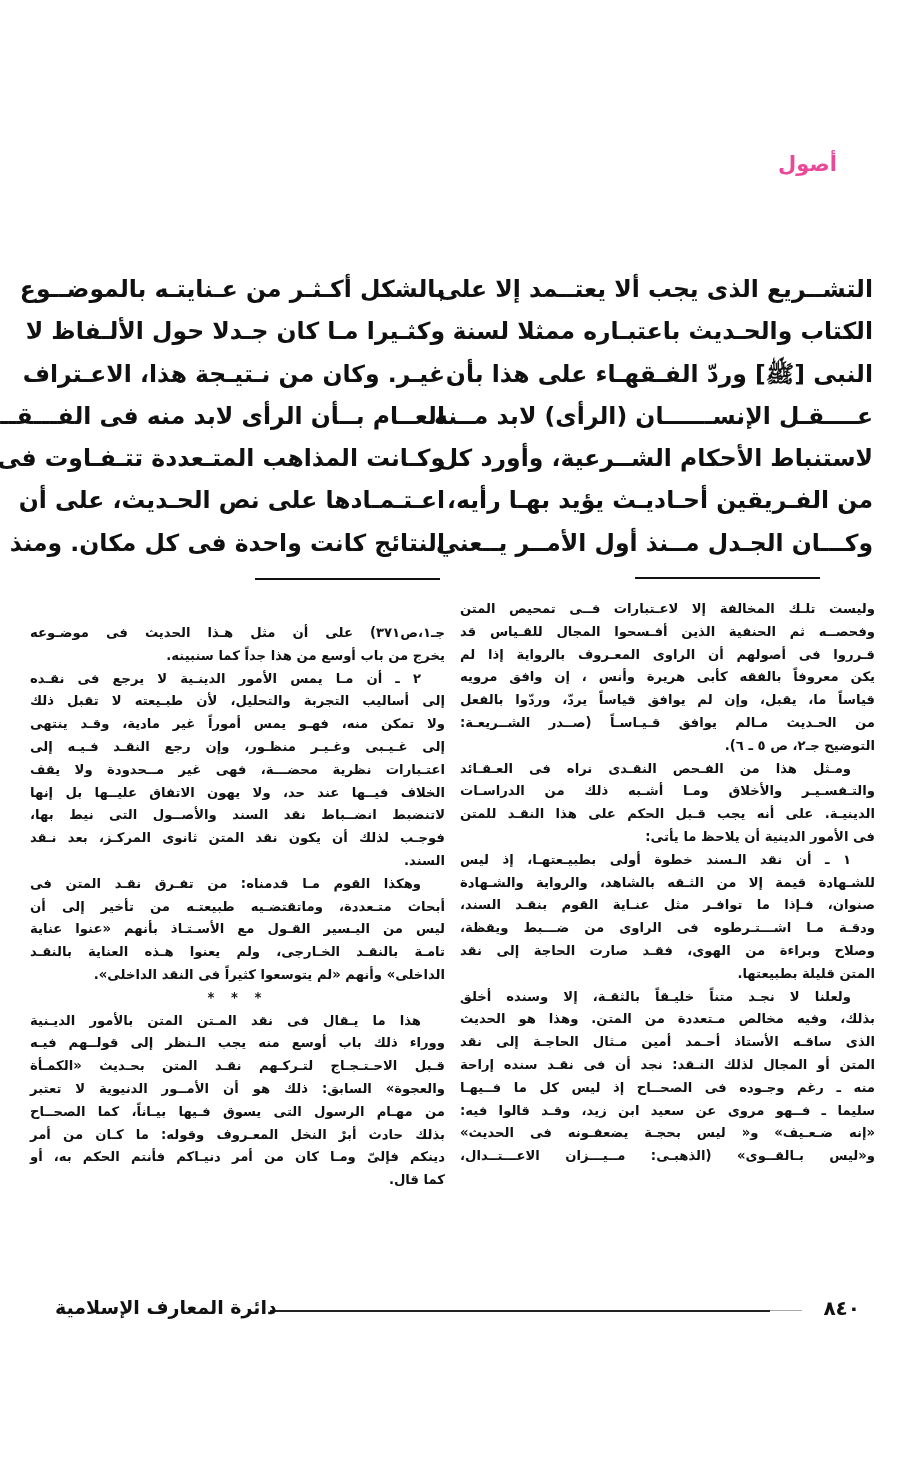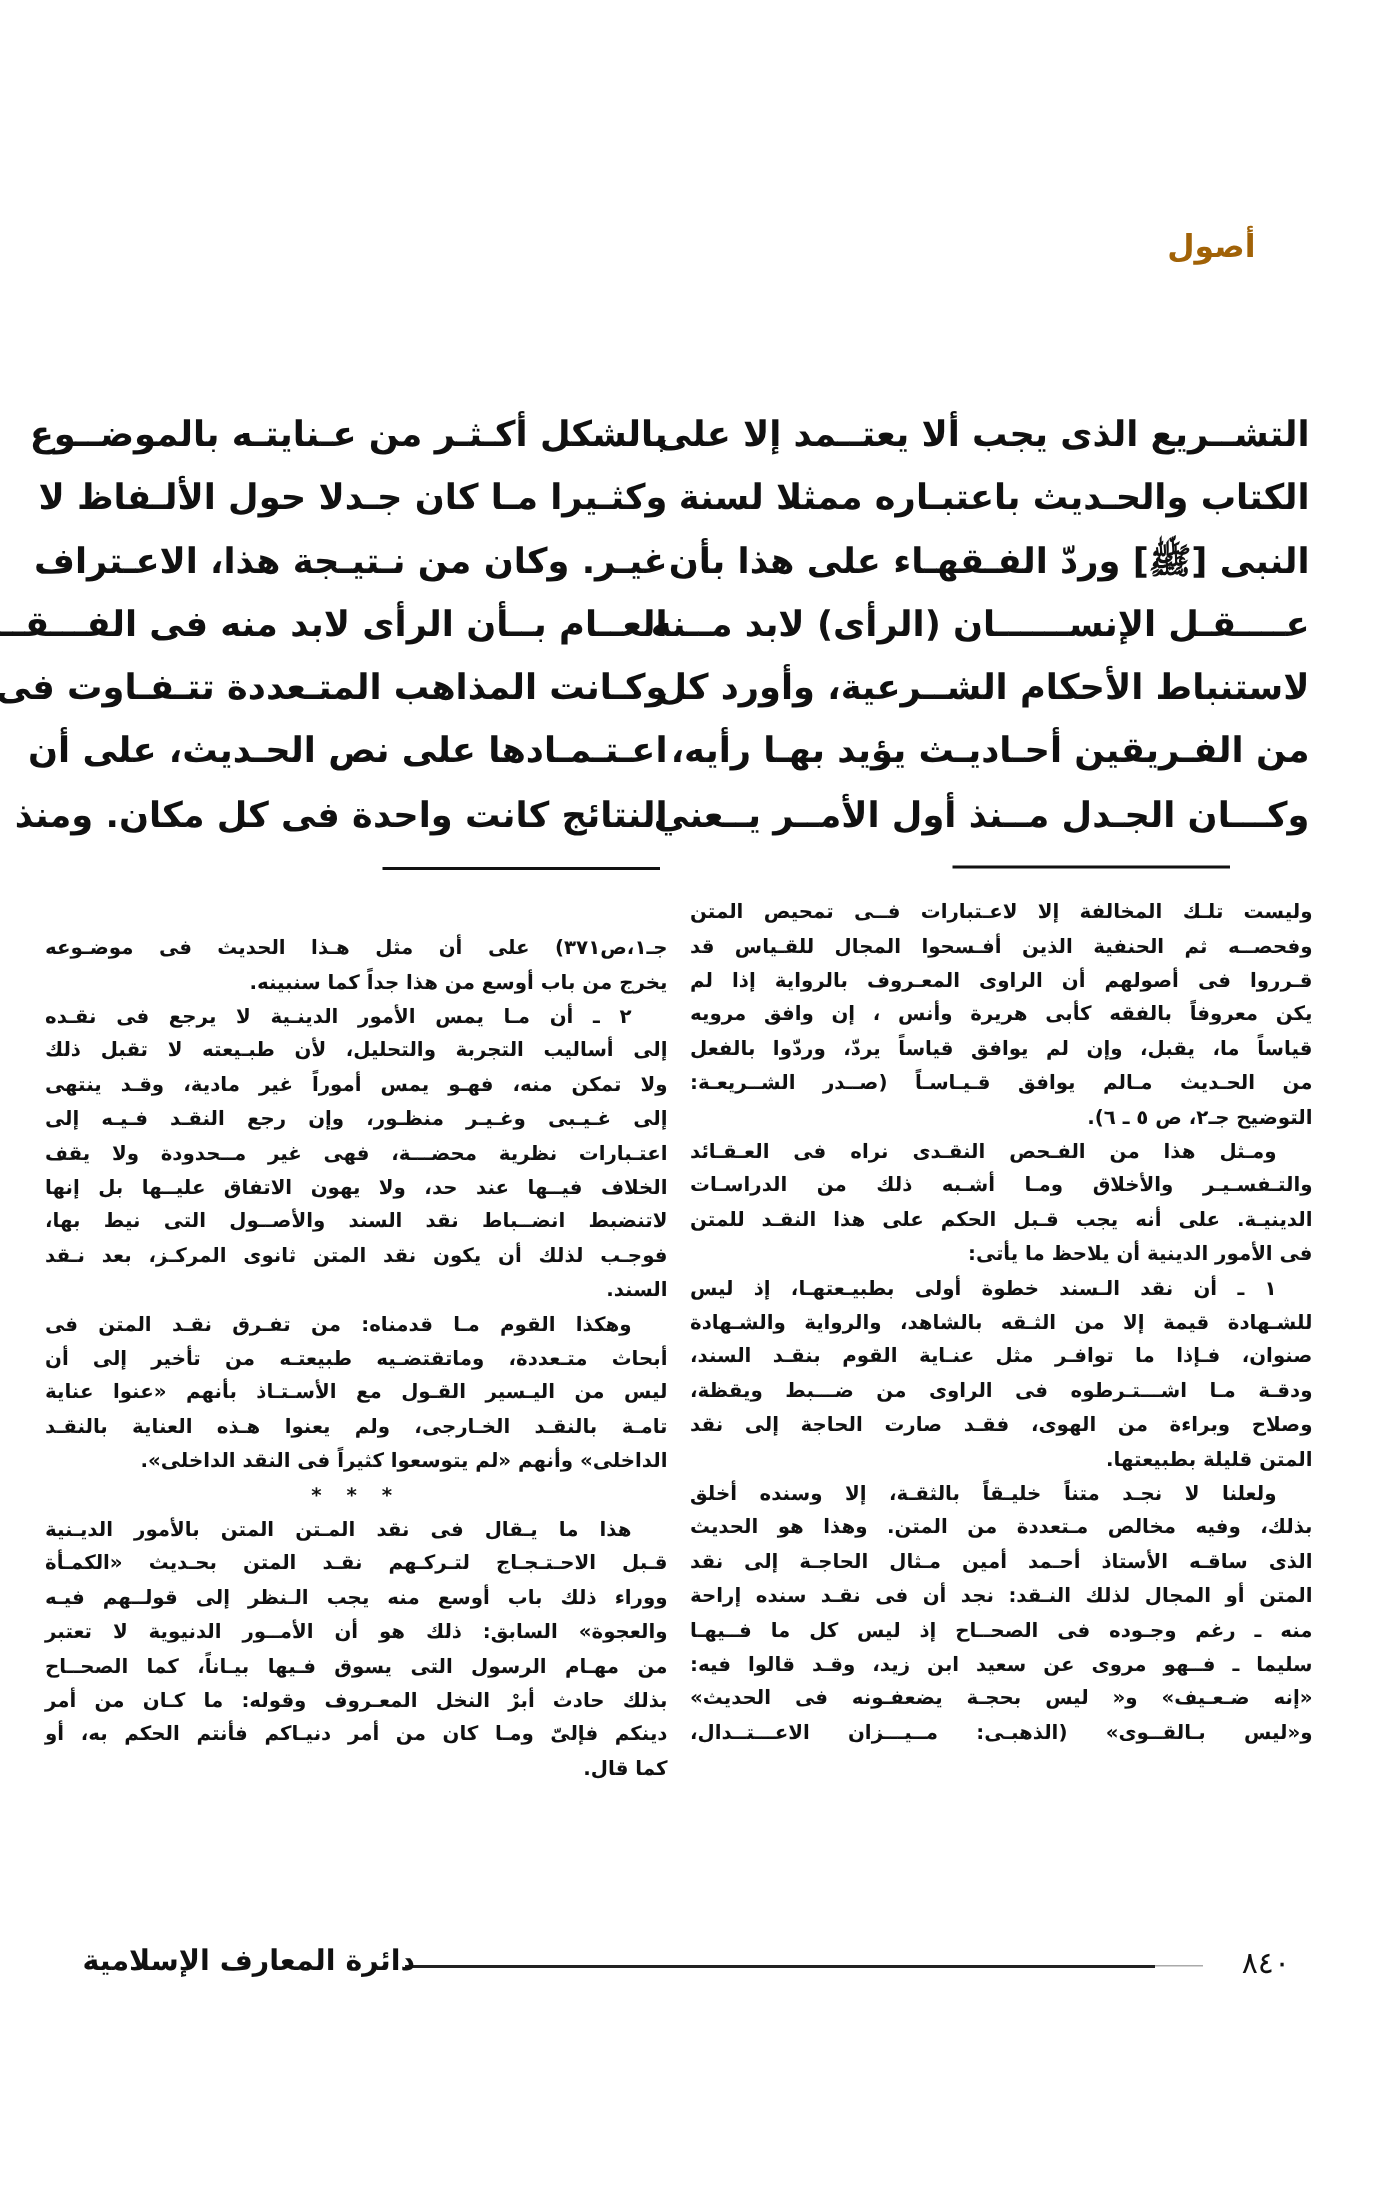--- a/index.html
+++ b/index.html
@@ -8,7 +8,7 @@
 
     .running-head {
       position: absolute; top: 152px; right: 78px;
-      font-size: 21px; font-weight: bold; color: #a16207;
+      font-size: 21px; font-weight: bold; color: #ec4899;
     }
 
     .main-col {

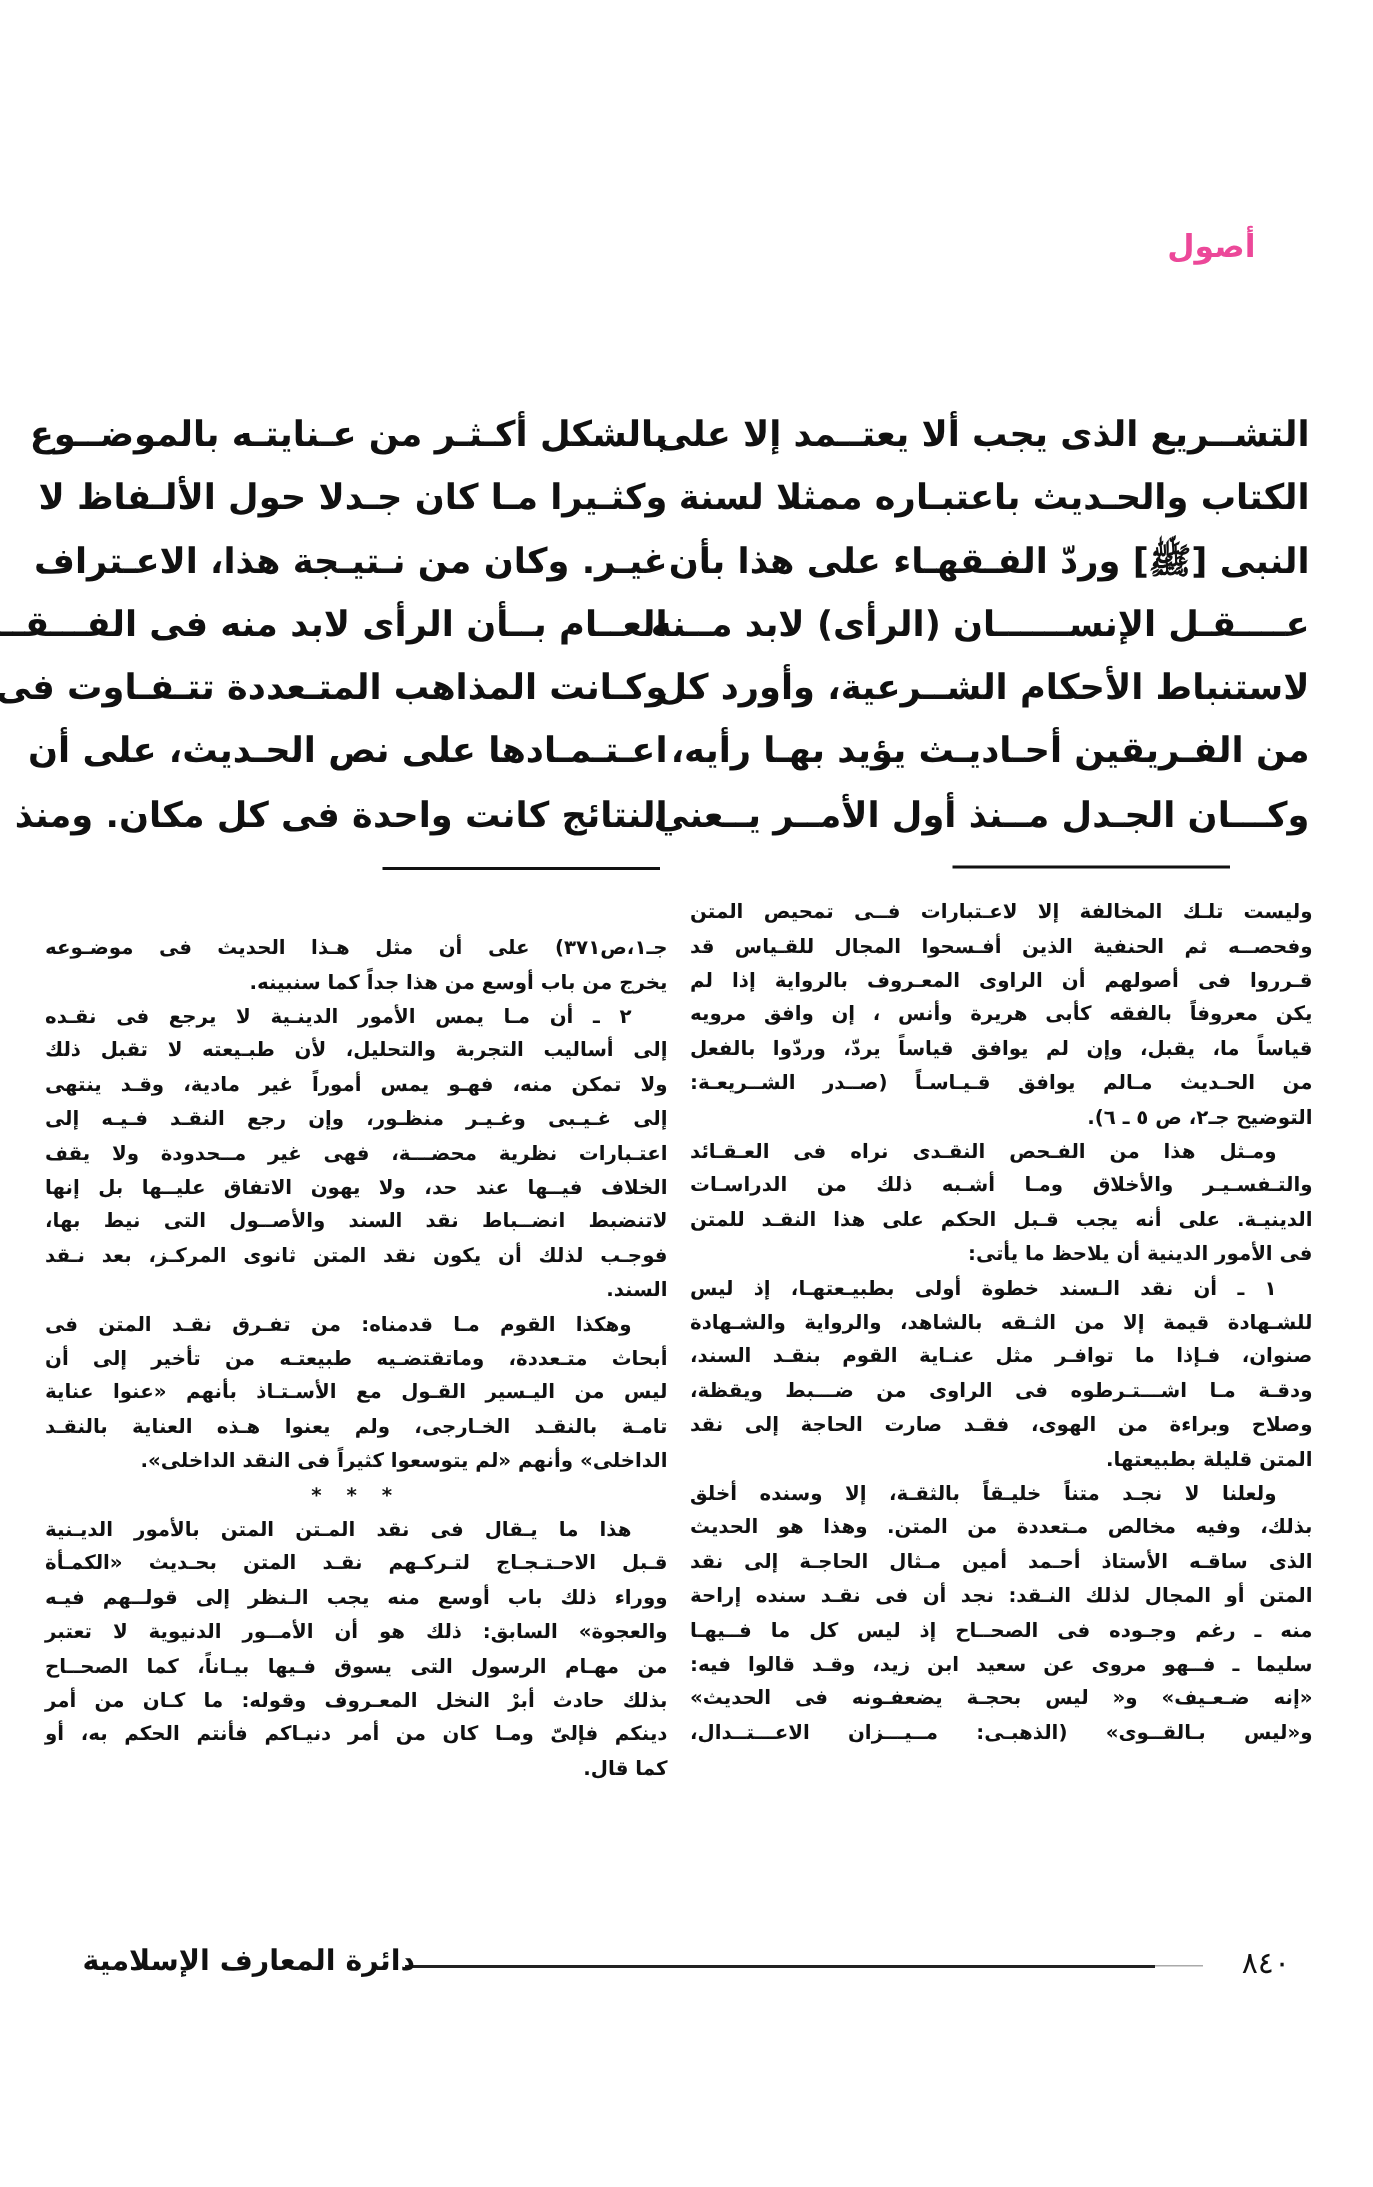--- a/index.html
+++ b/index.html
@@ -126,8 +126,8 @@
     <span class="line last">الداخلى» وأنهم «لم يتوسعوا كثيراً فى النقد الداخلى».</span>
     <span class="line stars">* * *</span>
     <span class="line indent">هذا ما يـقال فى نقد المـتن المتن بالأمور الديـنية</span>
+    <span class="line">ووراء ذلك باب أوسع منه يجب الـنظر إلى قولــهم فيـه</span>
     <span class="line">قـبل الاحـتـجـاج لتـركـهم نقـد المتن بحـديث «الكمـأة</span>
-    <span class="line">ووراء ذلك باب أوسع منه يجب الـنظر إلى قولــهم فيـه</span>
     <span class="line">والعجوة» السابق: ذلك هو أن الأمــور الدنيوية لا تعتبر</span>
     <span class="line">من مهـام الرسول التى يسوق فـيها بيـاناً، كما الصحــاح</span>
     <span class="line">بذلك حادث أبرْ النخل المعـروف وقوله: ما كـان من أمر</span>

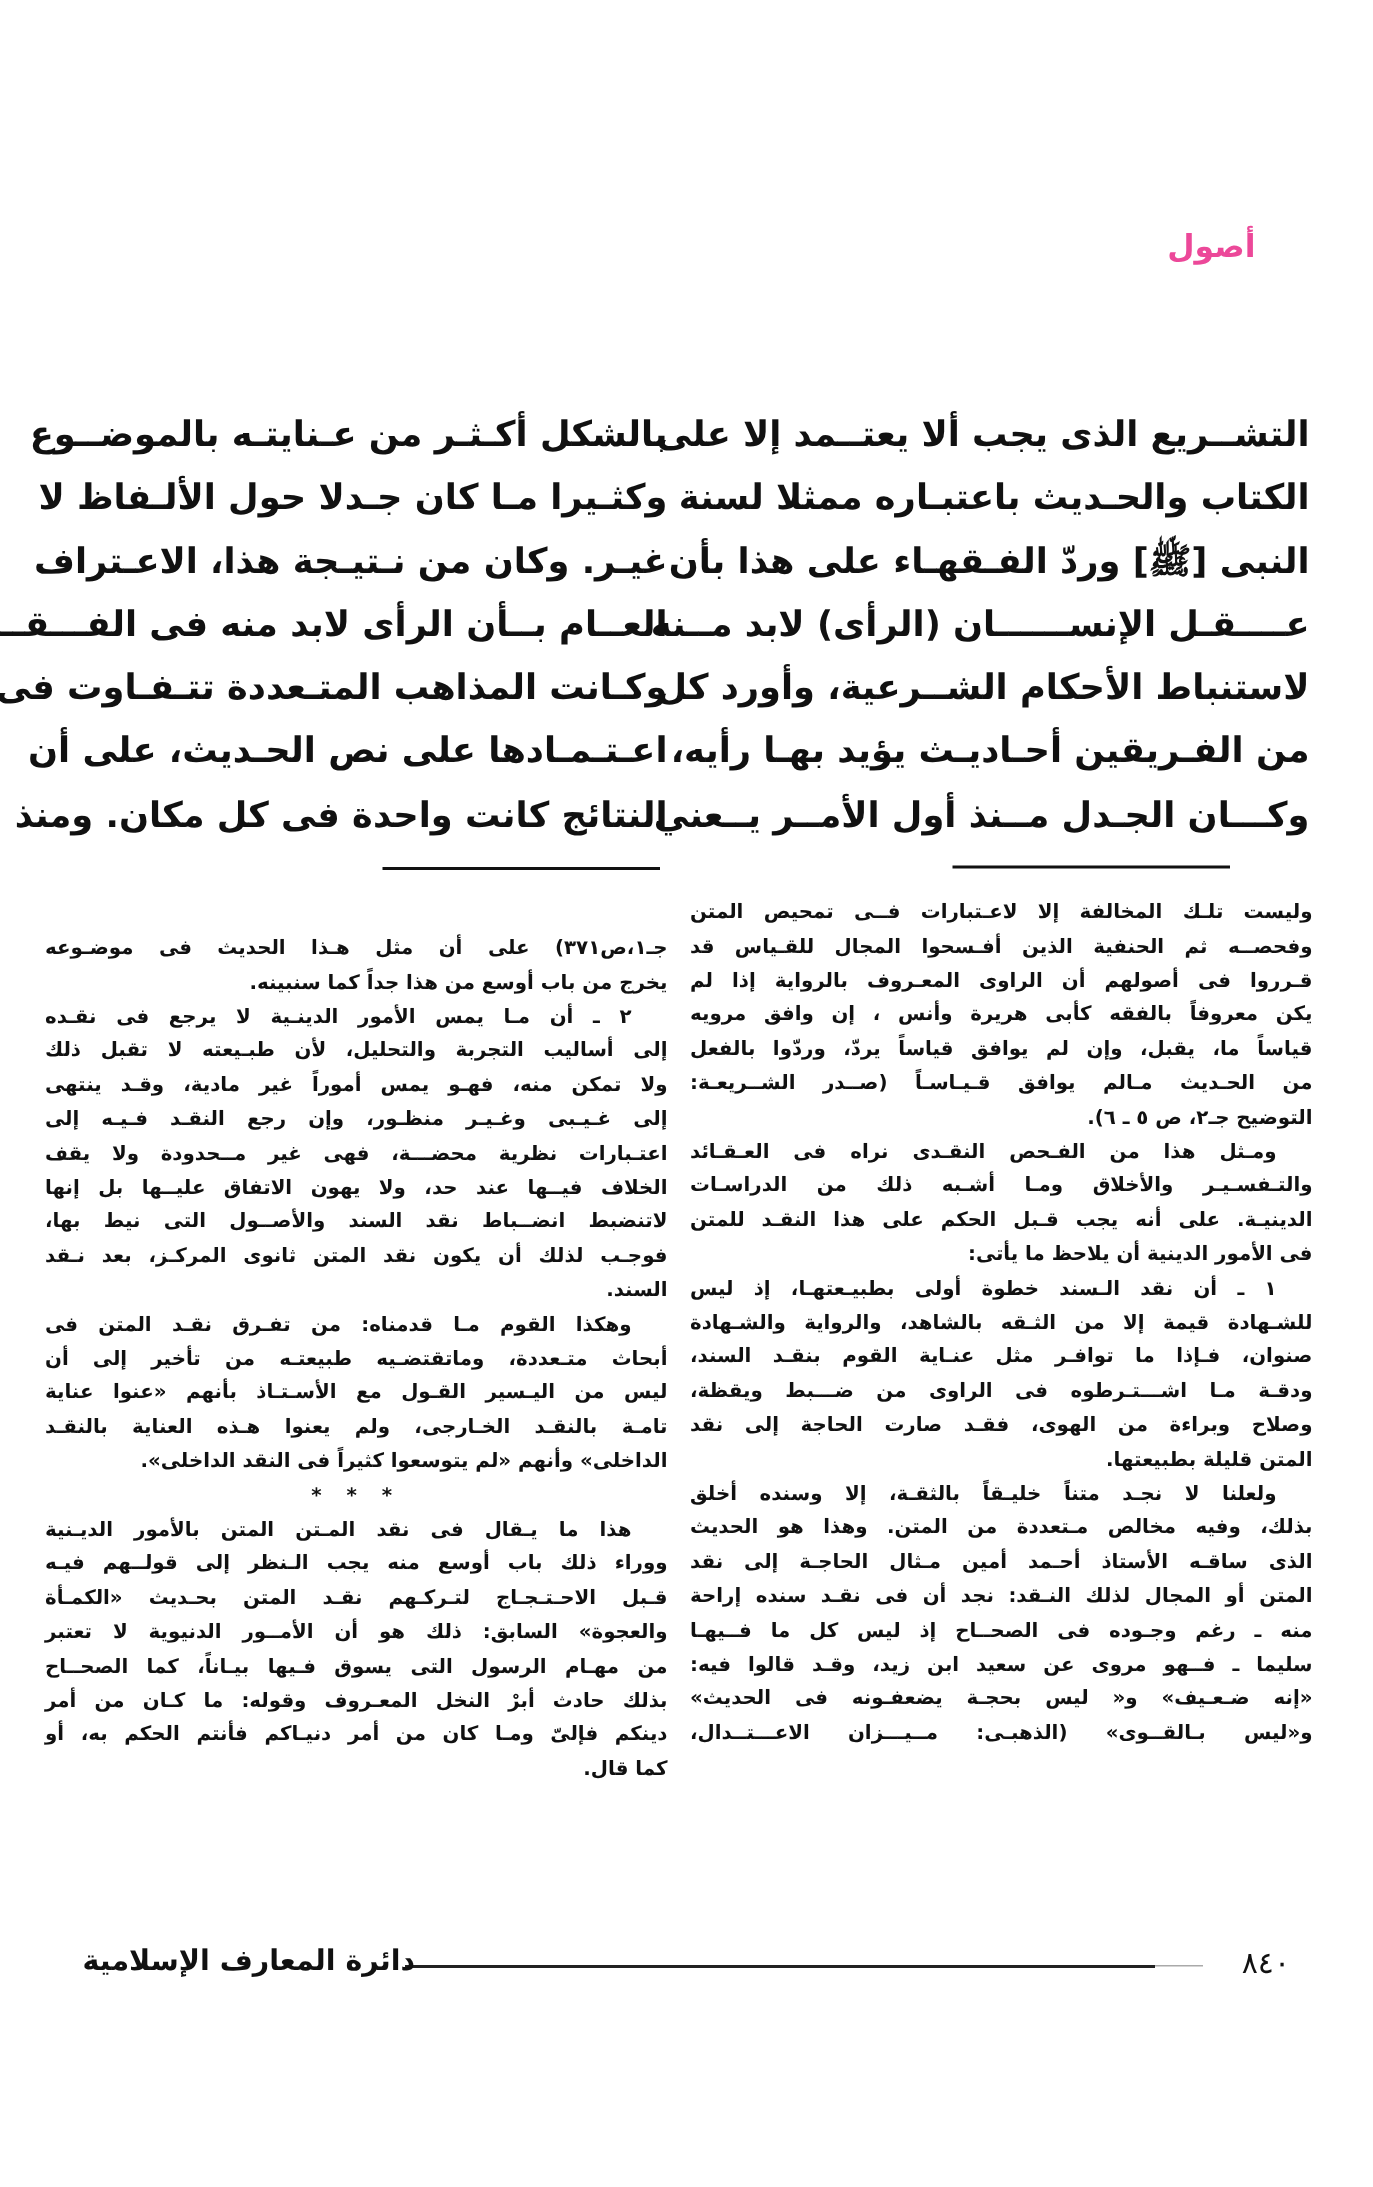--- a/index.html
+++ b/index.html
@@ -41,7 +41,7 @@
       position: absolute; top: 1296px; left: 55px; right: 55px; height: 30px;
     }
     .footer .page-num {
-      position: absolute; right: 0; top: 0; font-size: 20px; font-weight: normal;
+      position: absolute; right: 0; top: 0; font-size: 20px; font-weight: bold;
     }
     .footer .rule {
       position: absolute; top: 14px; right: 90px; left: 215px; height: 2px; background: #222;

